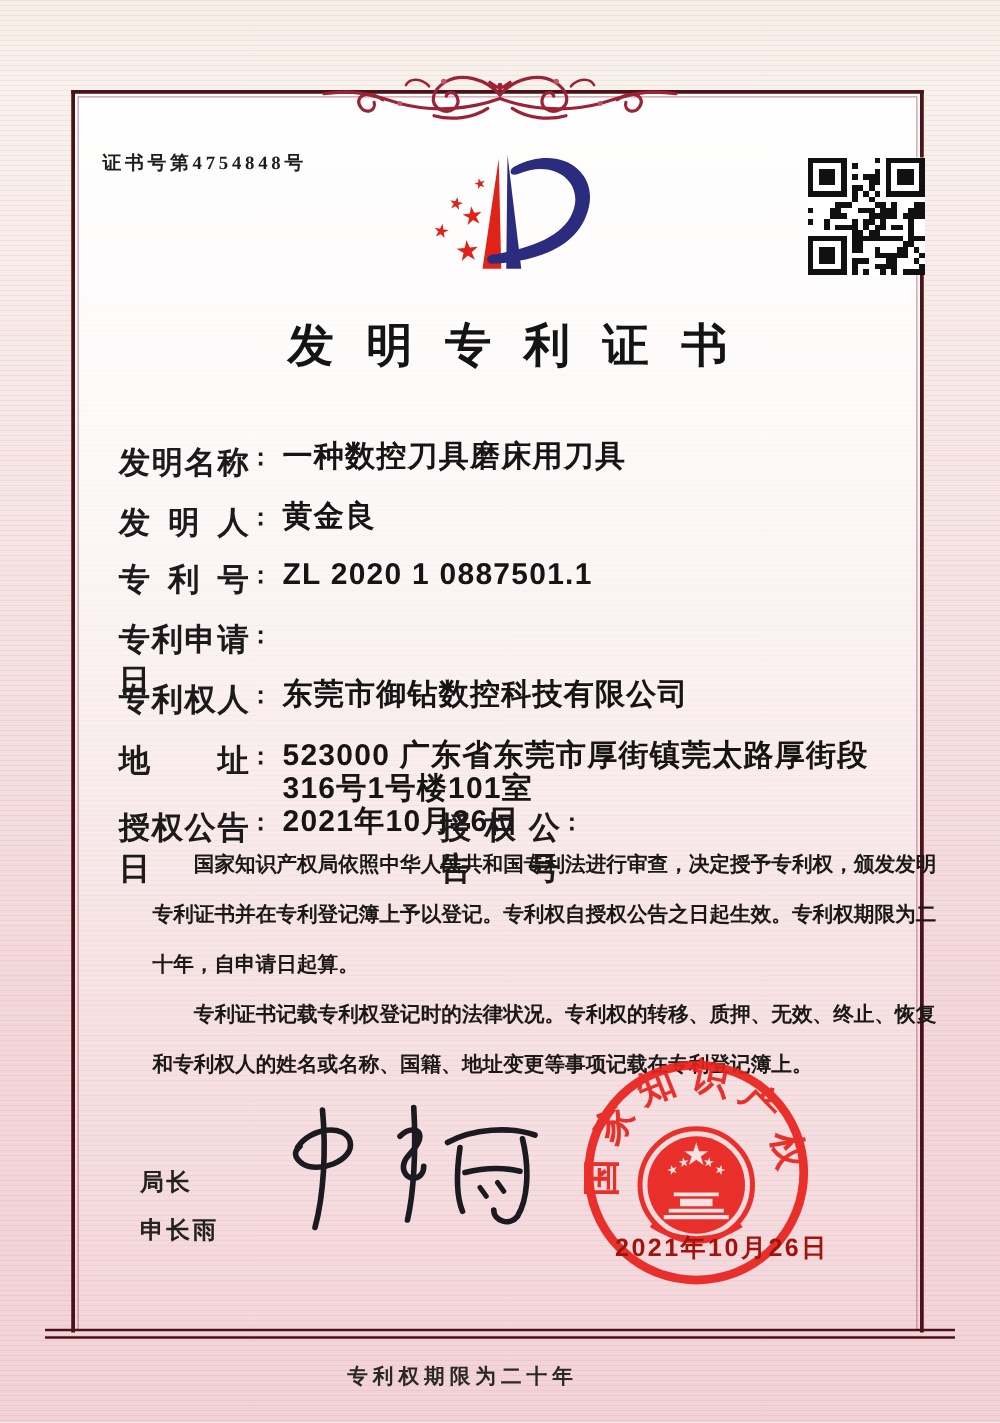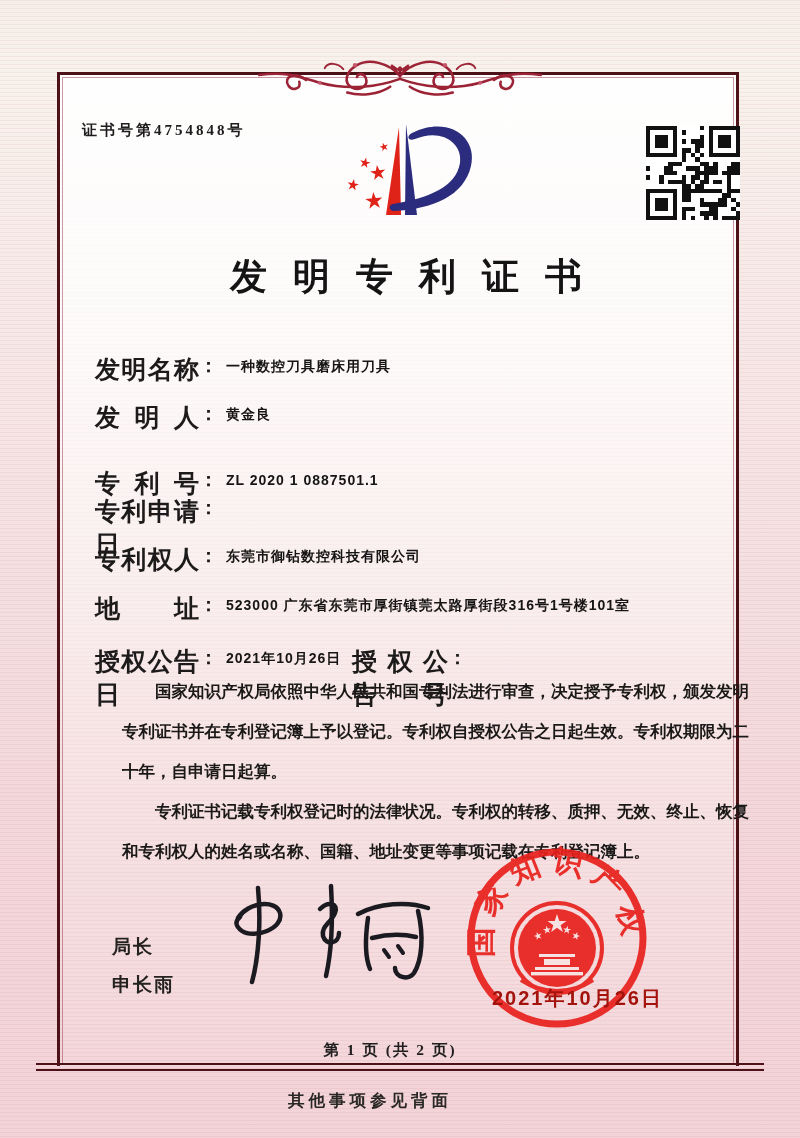--- a/index.html
+++ b/index.html
@@ -55,7 +55,7 @@
   .colon{font-size:19px;font-weight:bold;color:#1c1a1a;margin-right:8px;}
   .val{
     font-family:"Liberation Sans","DejaVu Sans",sans-serif;
-    font-size:14px;font-weight:bold;color:#161414;letter-spacing:1px;
+    font-size:24px;font-weight:bold;color:#161414;letter-spacing:1px;
     line-height:26px;max-width:520px;
   }
   .pair2{position:absolute;left:257px;top:0;display:flex;}

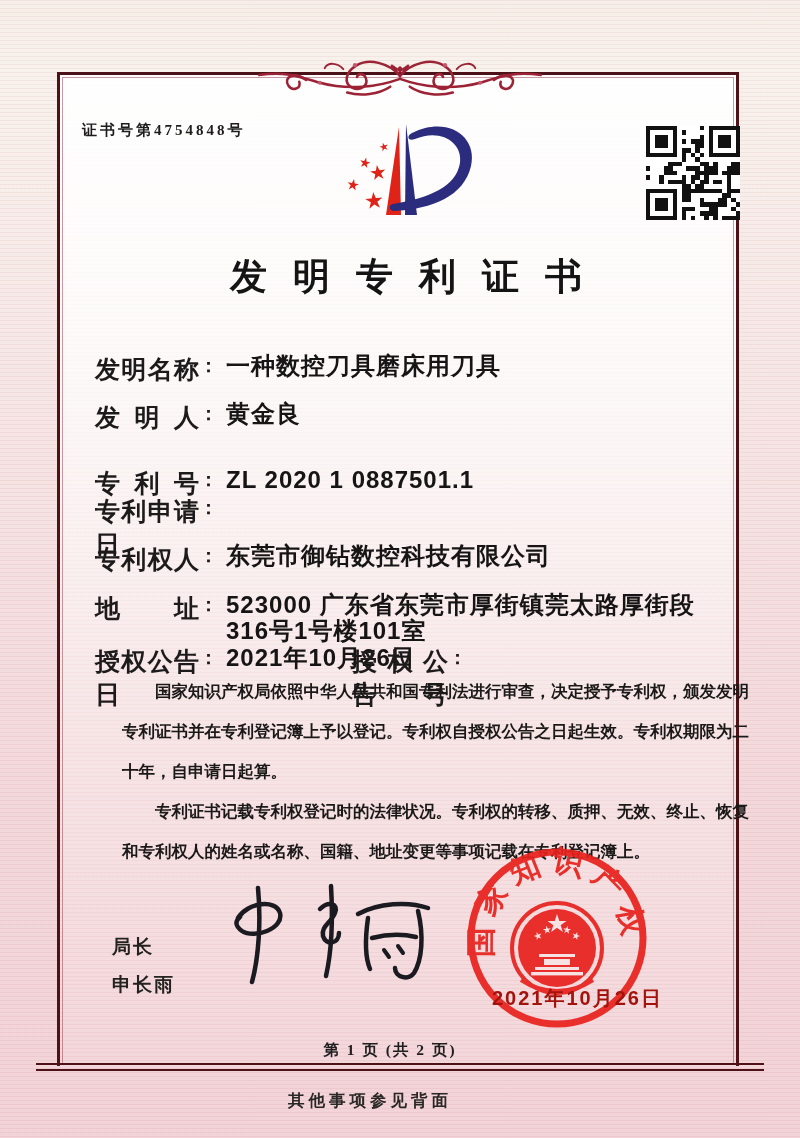--- a/index.html
+++ b/index.html
@@ -281,7 +281,7 @@
         <span class="colon">：</span>
       <span class="val">黄金良</span>
     </div>
-    <div class="row" style="top:467px">
+    <div class="row" style="top:447px">
       <span class="lbl">专利号</span>
         <span class="colon">：</span>
       <span class="val">ZL 2020 1 0887501.1</span>

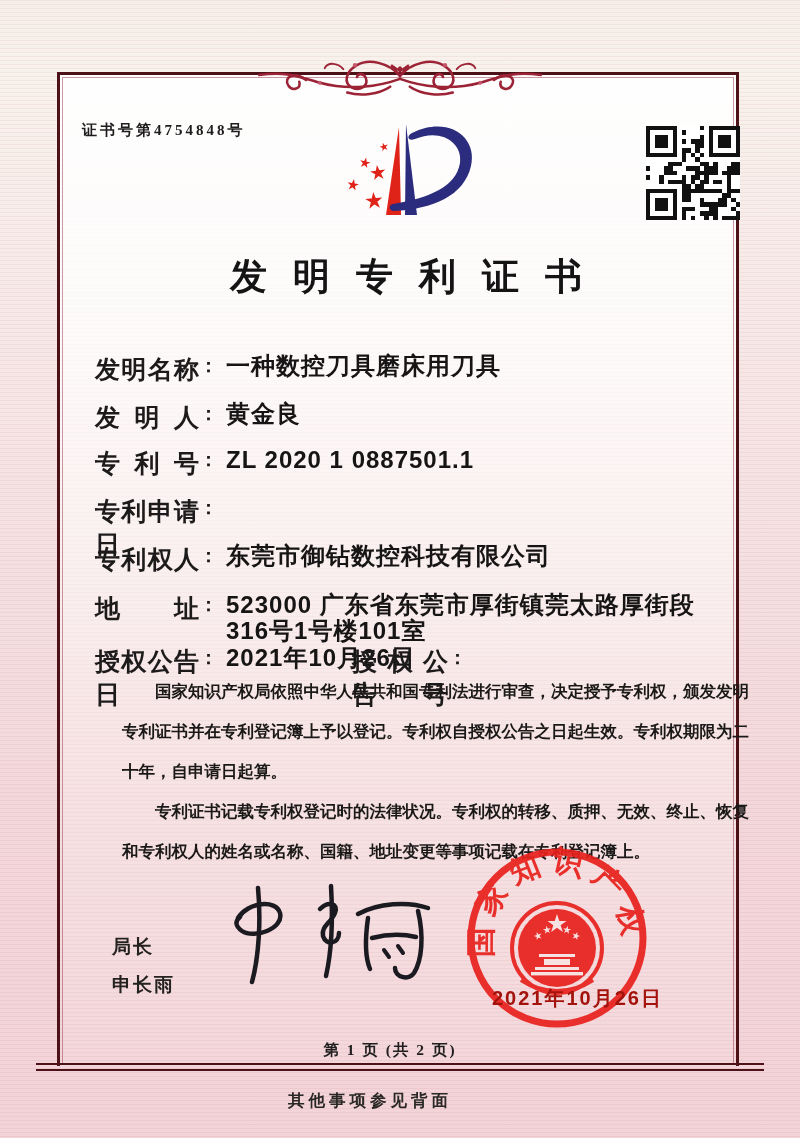--- a/index.html
+++ b/index.html
@@ -364,7 +364,6 @@
   </svg>
   <div class="seal-date">2021年10月26日</div>
 
-  <div class="page-no">第 1 页 (共 2 页)</div>
   <div class="back-note">其他事项参见背面</div>
 
 </div>

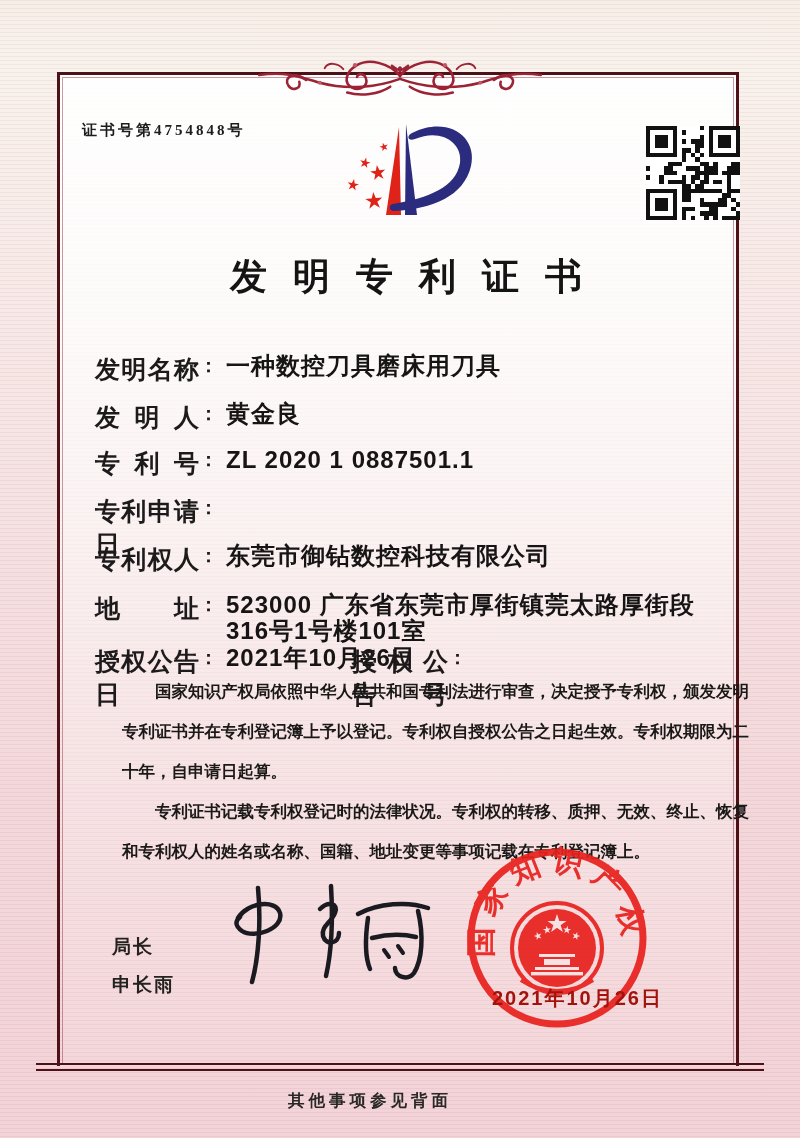--- a/index.html
+++ b/index.html
@@ -364,7 +364,7 @@
   </svg>
   <div class="seal-date">2021年10月26日</div>
 
-  <div class="back-note">其他事项参见背面</div>
+  <div class="back-note">专利权期限为二十年</div>
 
 </div>
 

